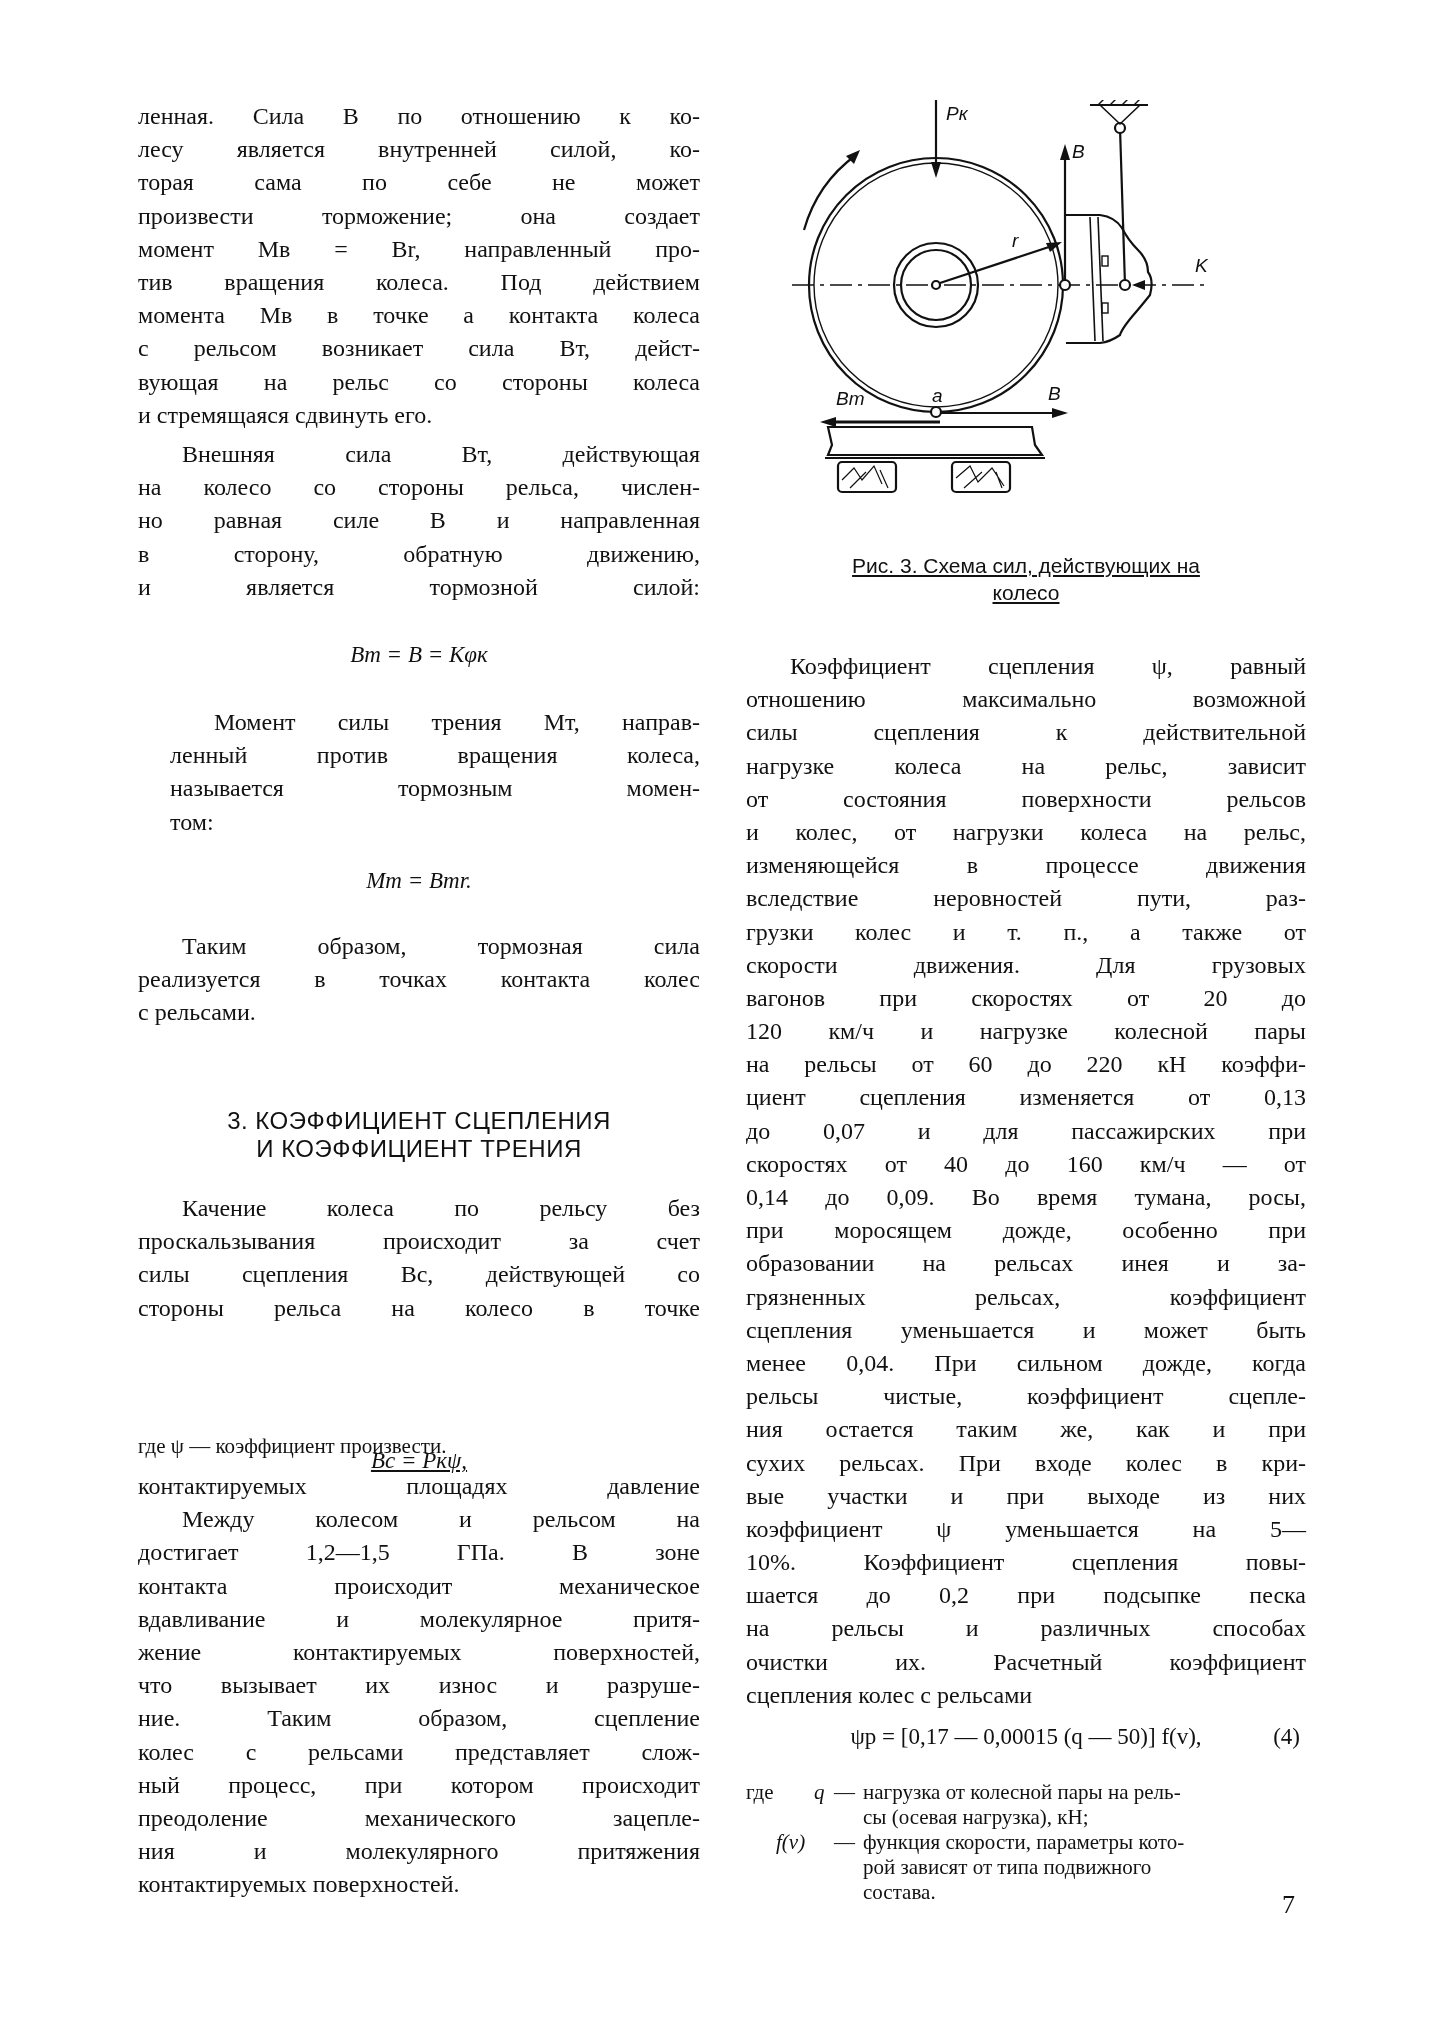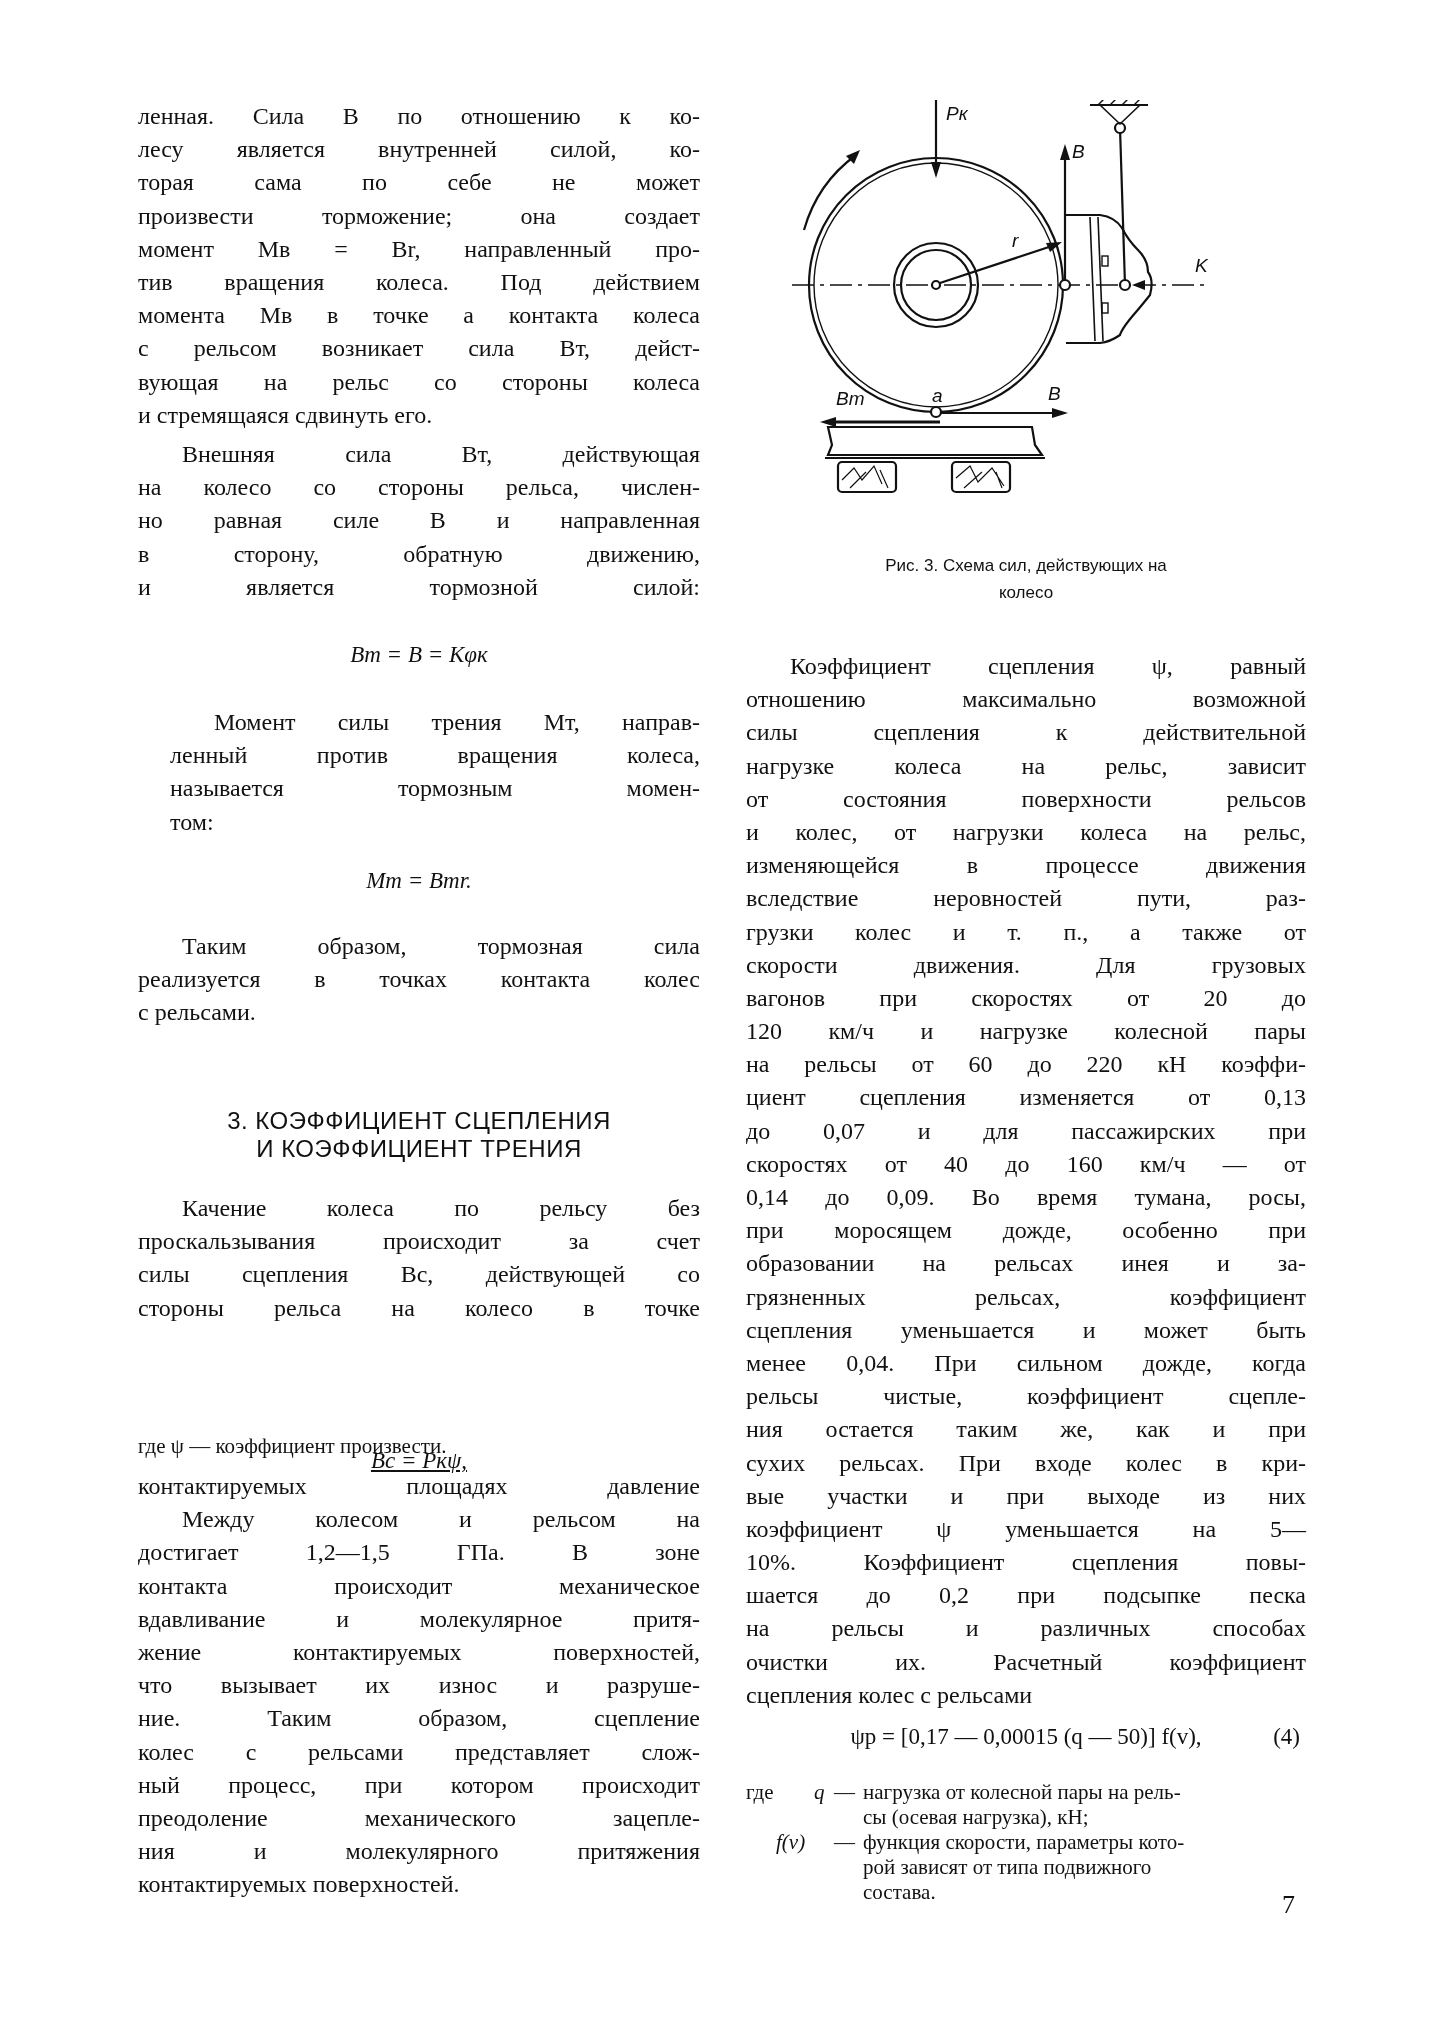--- a/index.html
+++ b/index.html
@@ -38,7 +38,7 @@
     .caption {
       position: absolute; left: 0; right: 0; text-align: center;
       font-family: "Liberation Sans", "DejaVu Sans", sans-serif;
-      font-size: 17px; line-height: 27px;
+      font-size: 21px; line-height: 27px; text-decoration: underline;
     }
     .legend-row { position: absolute; left: 0; right: 0; font-size: 21px; line-height: 25px; }
     .legend-row .term { position: absolute; font-style: italic; }

